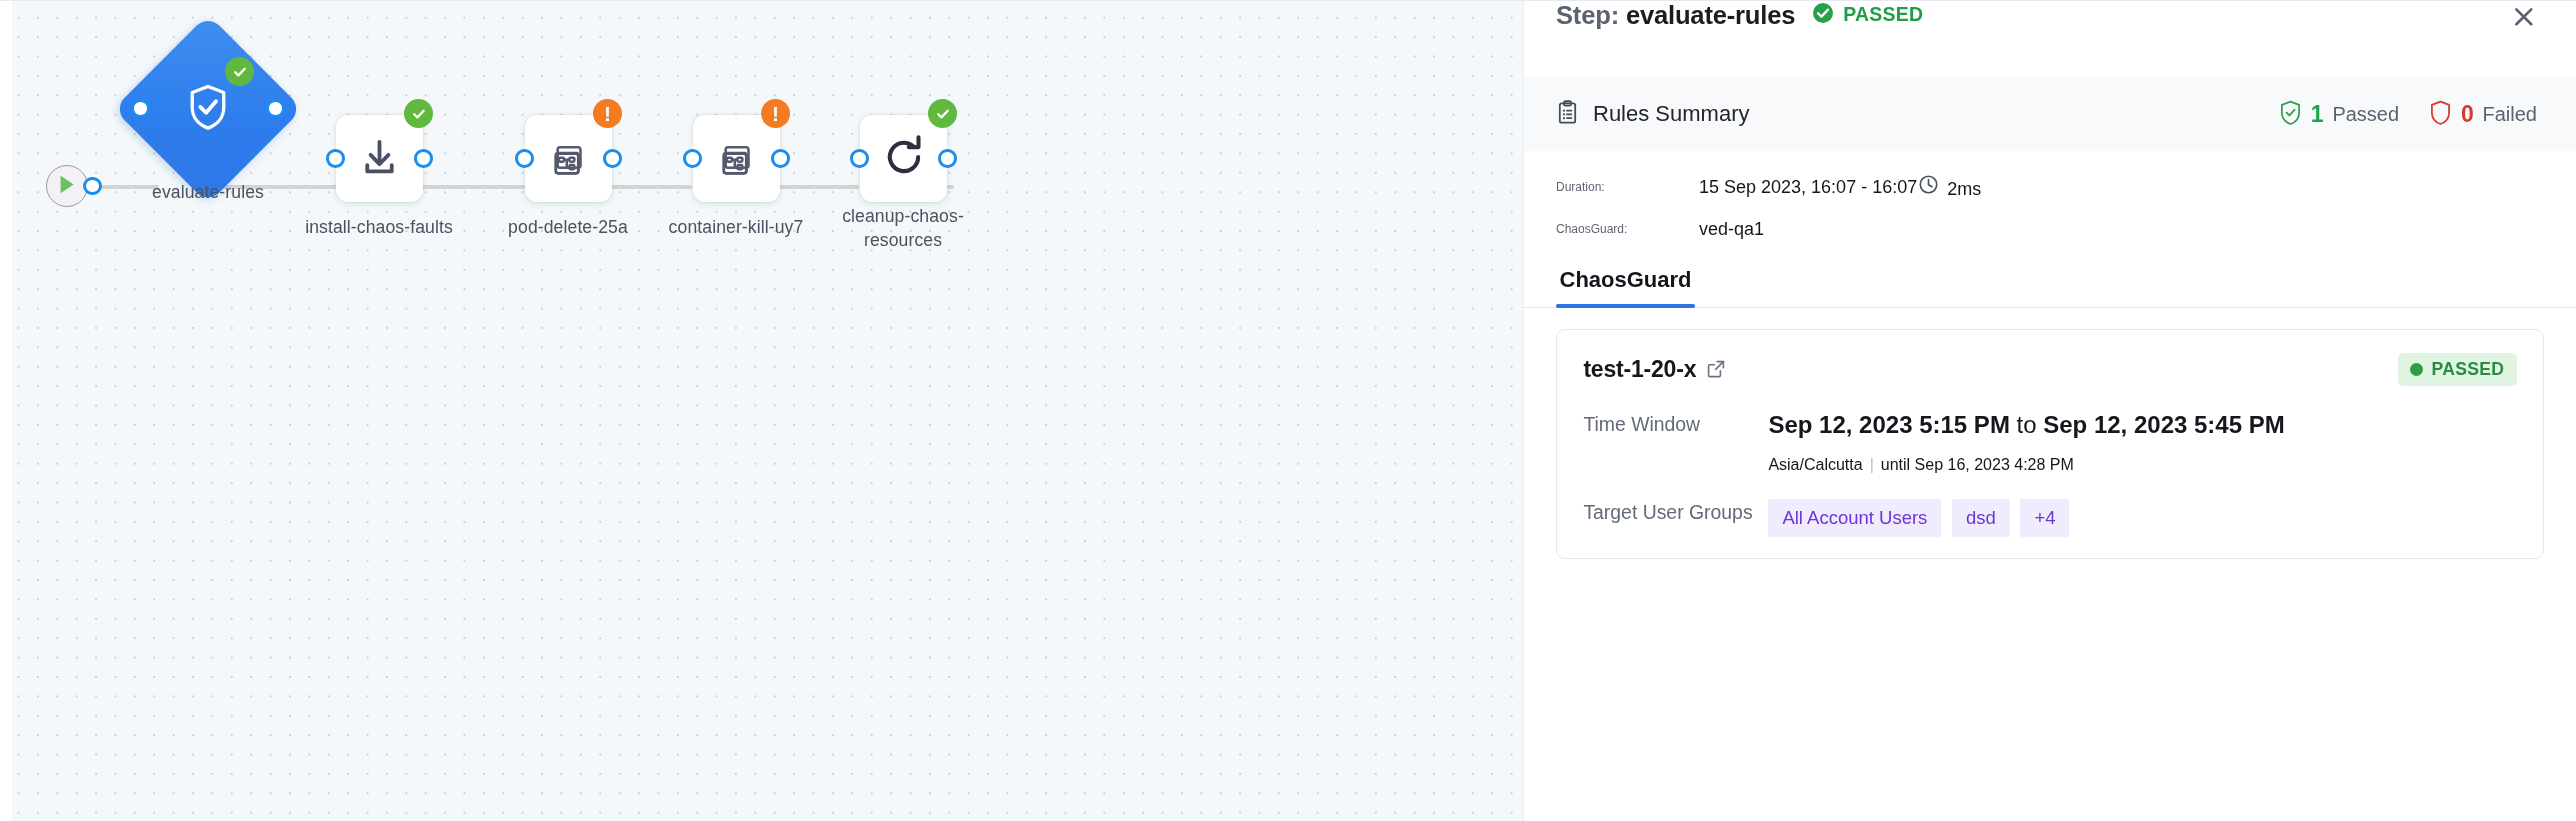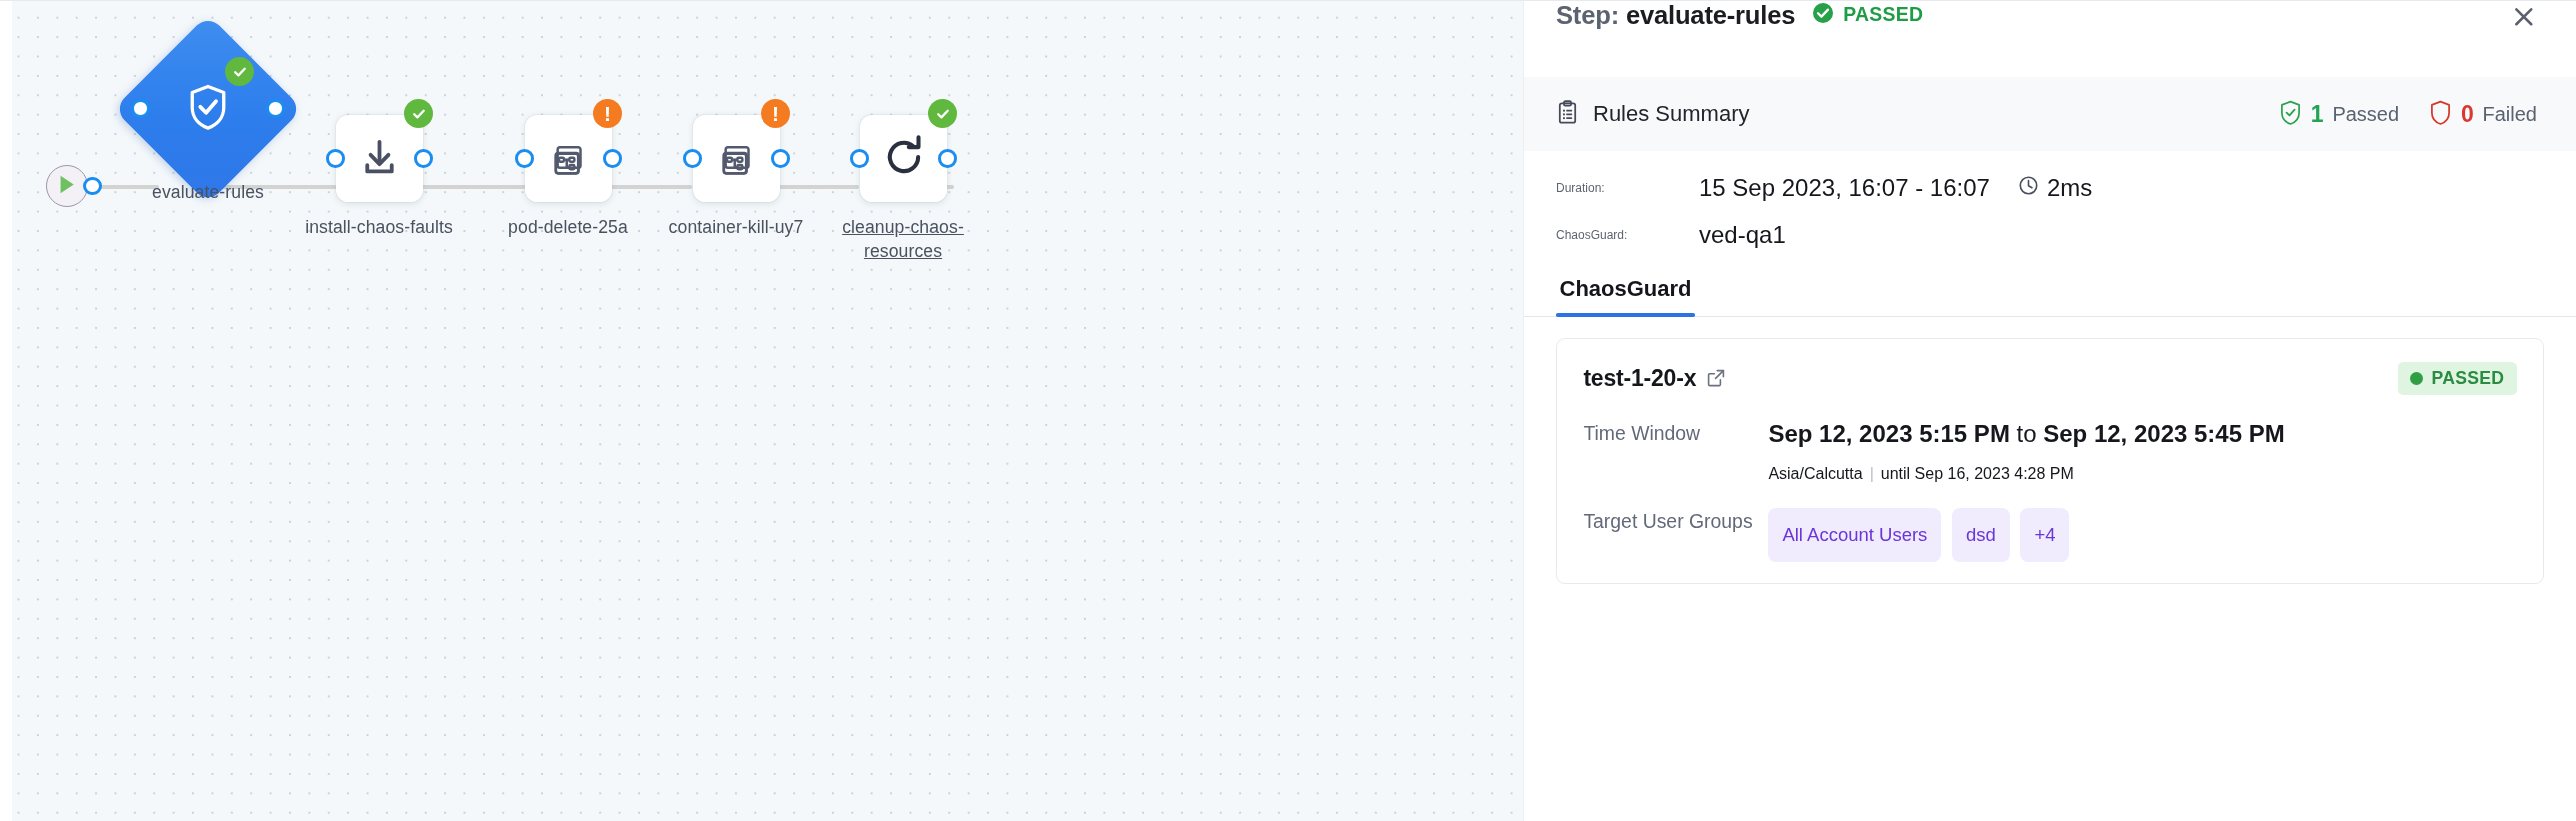--- a/index.html
+++ b/index.html
@@ -136,7 +136,7 @@
   .meta { padding: 23px 32px 0 32px; }
   .meta-row { display:flex; align-items:center; margin-bottom: 18.5px; }
   .meta-key { width: 143px; font-size: 12px; color:#5d6472; }
-  .meta-val { font-size: 24px; color:#15171c; display:flex; align-items:center; gap: 28px; }
+  .meta-val { font-size: 18px; color:#15171c; display:flex; align-items:center; gap: 1px; }
   .meta-dur-time { color:#15171c; }
   .meta-ms { display:flex; align-items:flex-end; gap: 8px; }
 

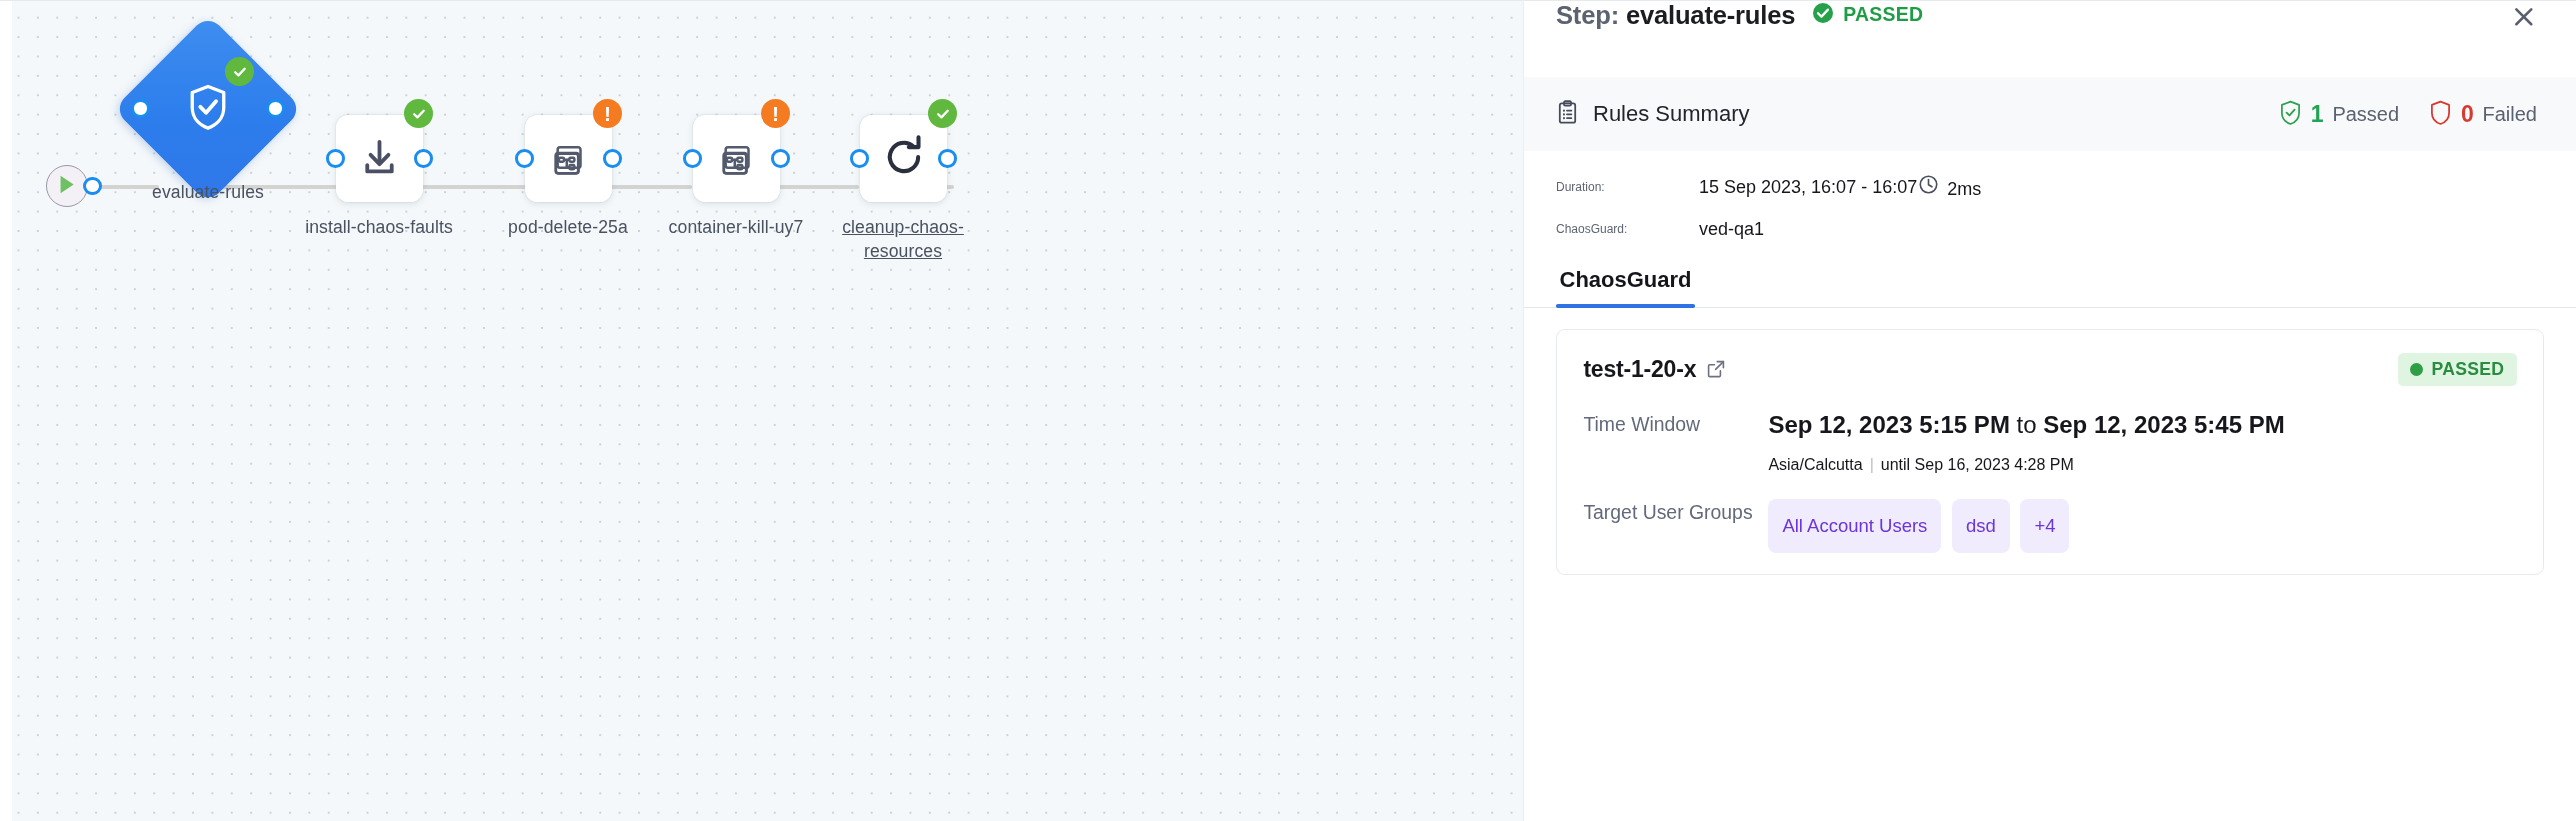--- a/index.html
+++ b/index.html
@@ -316,7 +316,7 @@
       </div>
       <div class="port" style="left:-9.7px; top:34px;"></div>
       <div class="port" style="left:78px;  top:34px;"></div>
-      <div class="node-label" style="top:100px; left:43px;text-decoration:underline;">cleanup-chaos-resources</div>
+      <div class="node-label" style="top:89px; left:43px;">cleanup-chaos-resources</div>
     </div>
 
   </div>

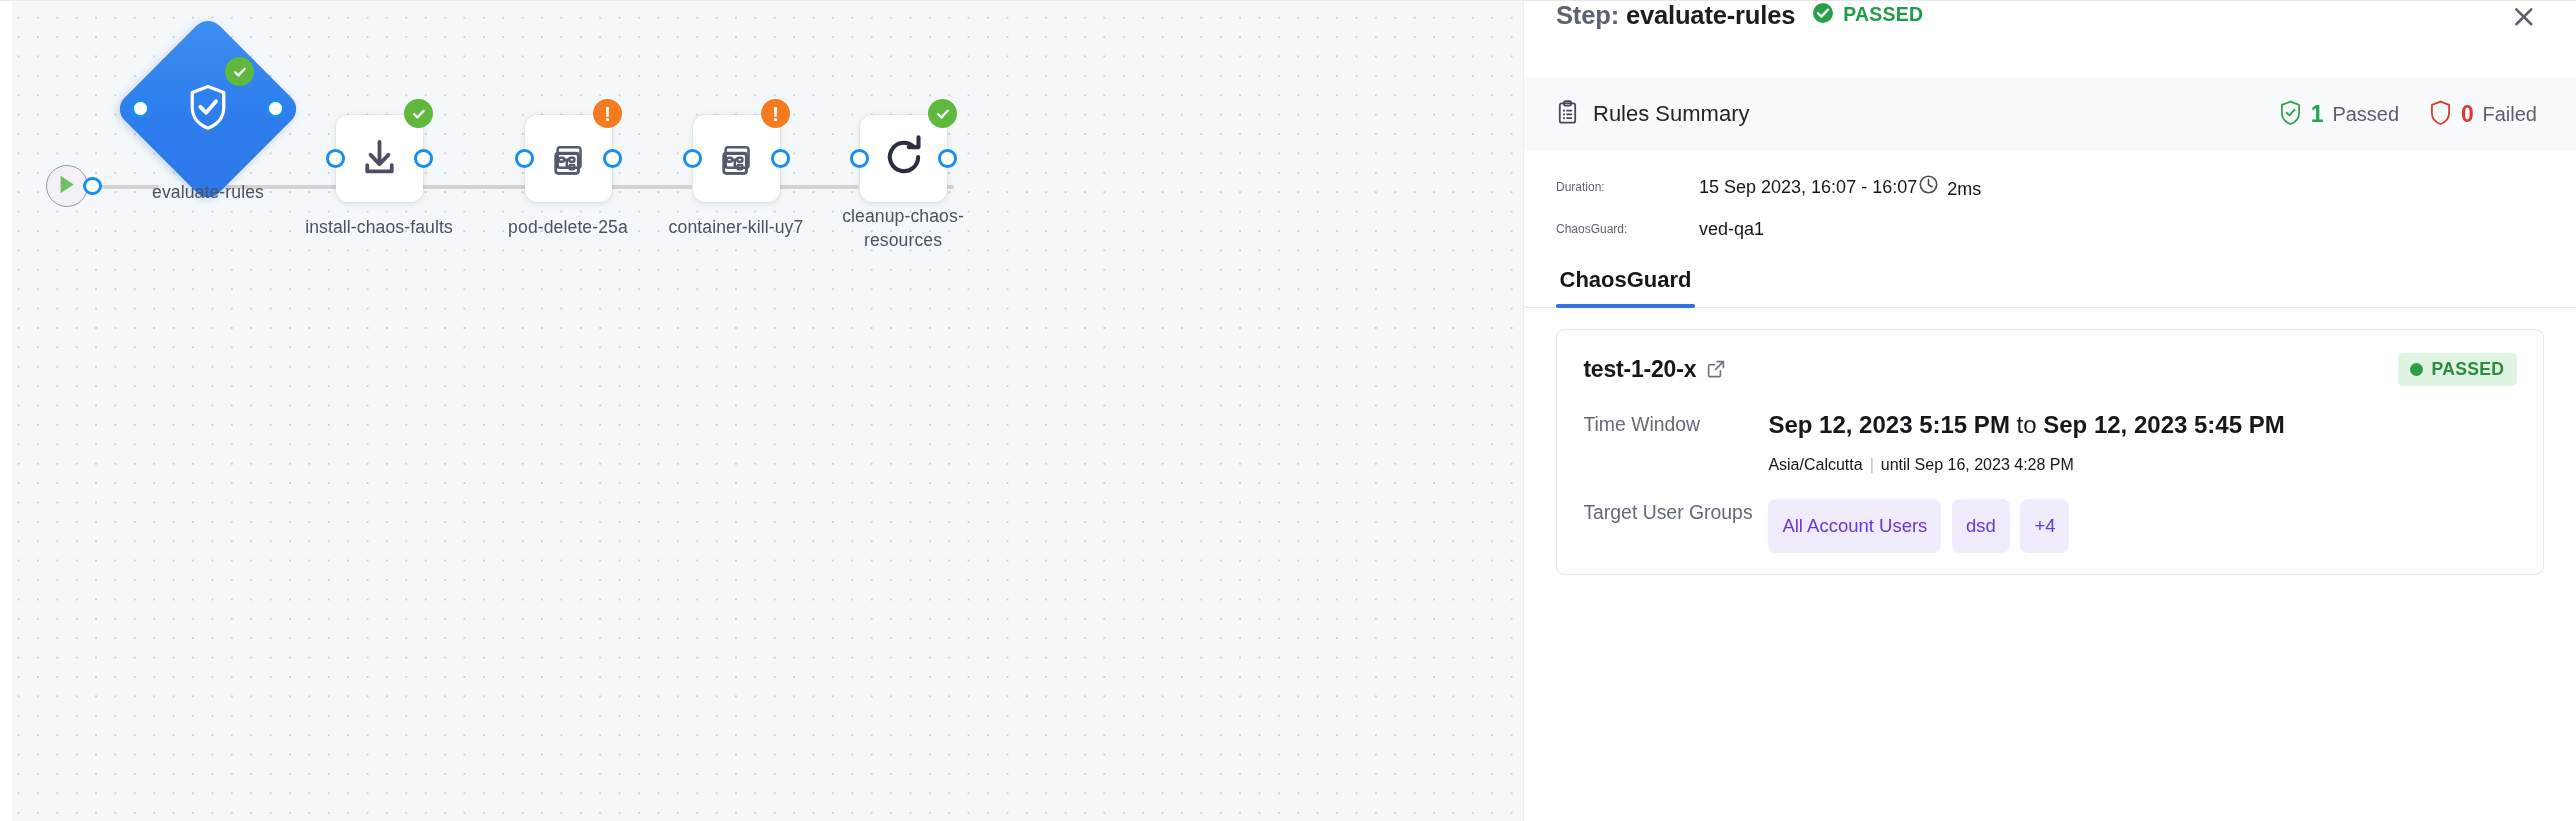--- a/index.html
+++ b/index.html
@@ -181,8 +181,8 @@
 
   .chips { display:flex; gap: 10.6px; align-items:center; flex-wrap: wrap; }
   .chip {
-    background:#f0ecfd; color:#6a35d9; border-radius: 8px;
-    padding: 16px 14px; font-size: 18.5px; font-weight: 500;
+    background:#f0ecfd; color:#6a35d9; border-radius: 2px;
+    padding: 8px 14px; font-size: 18.5px; font-weight: 500;
   }
 </style>
 </head>

